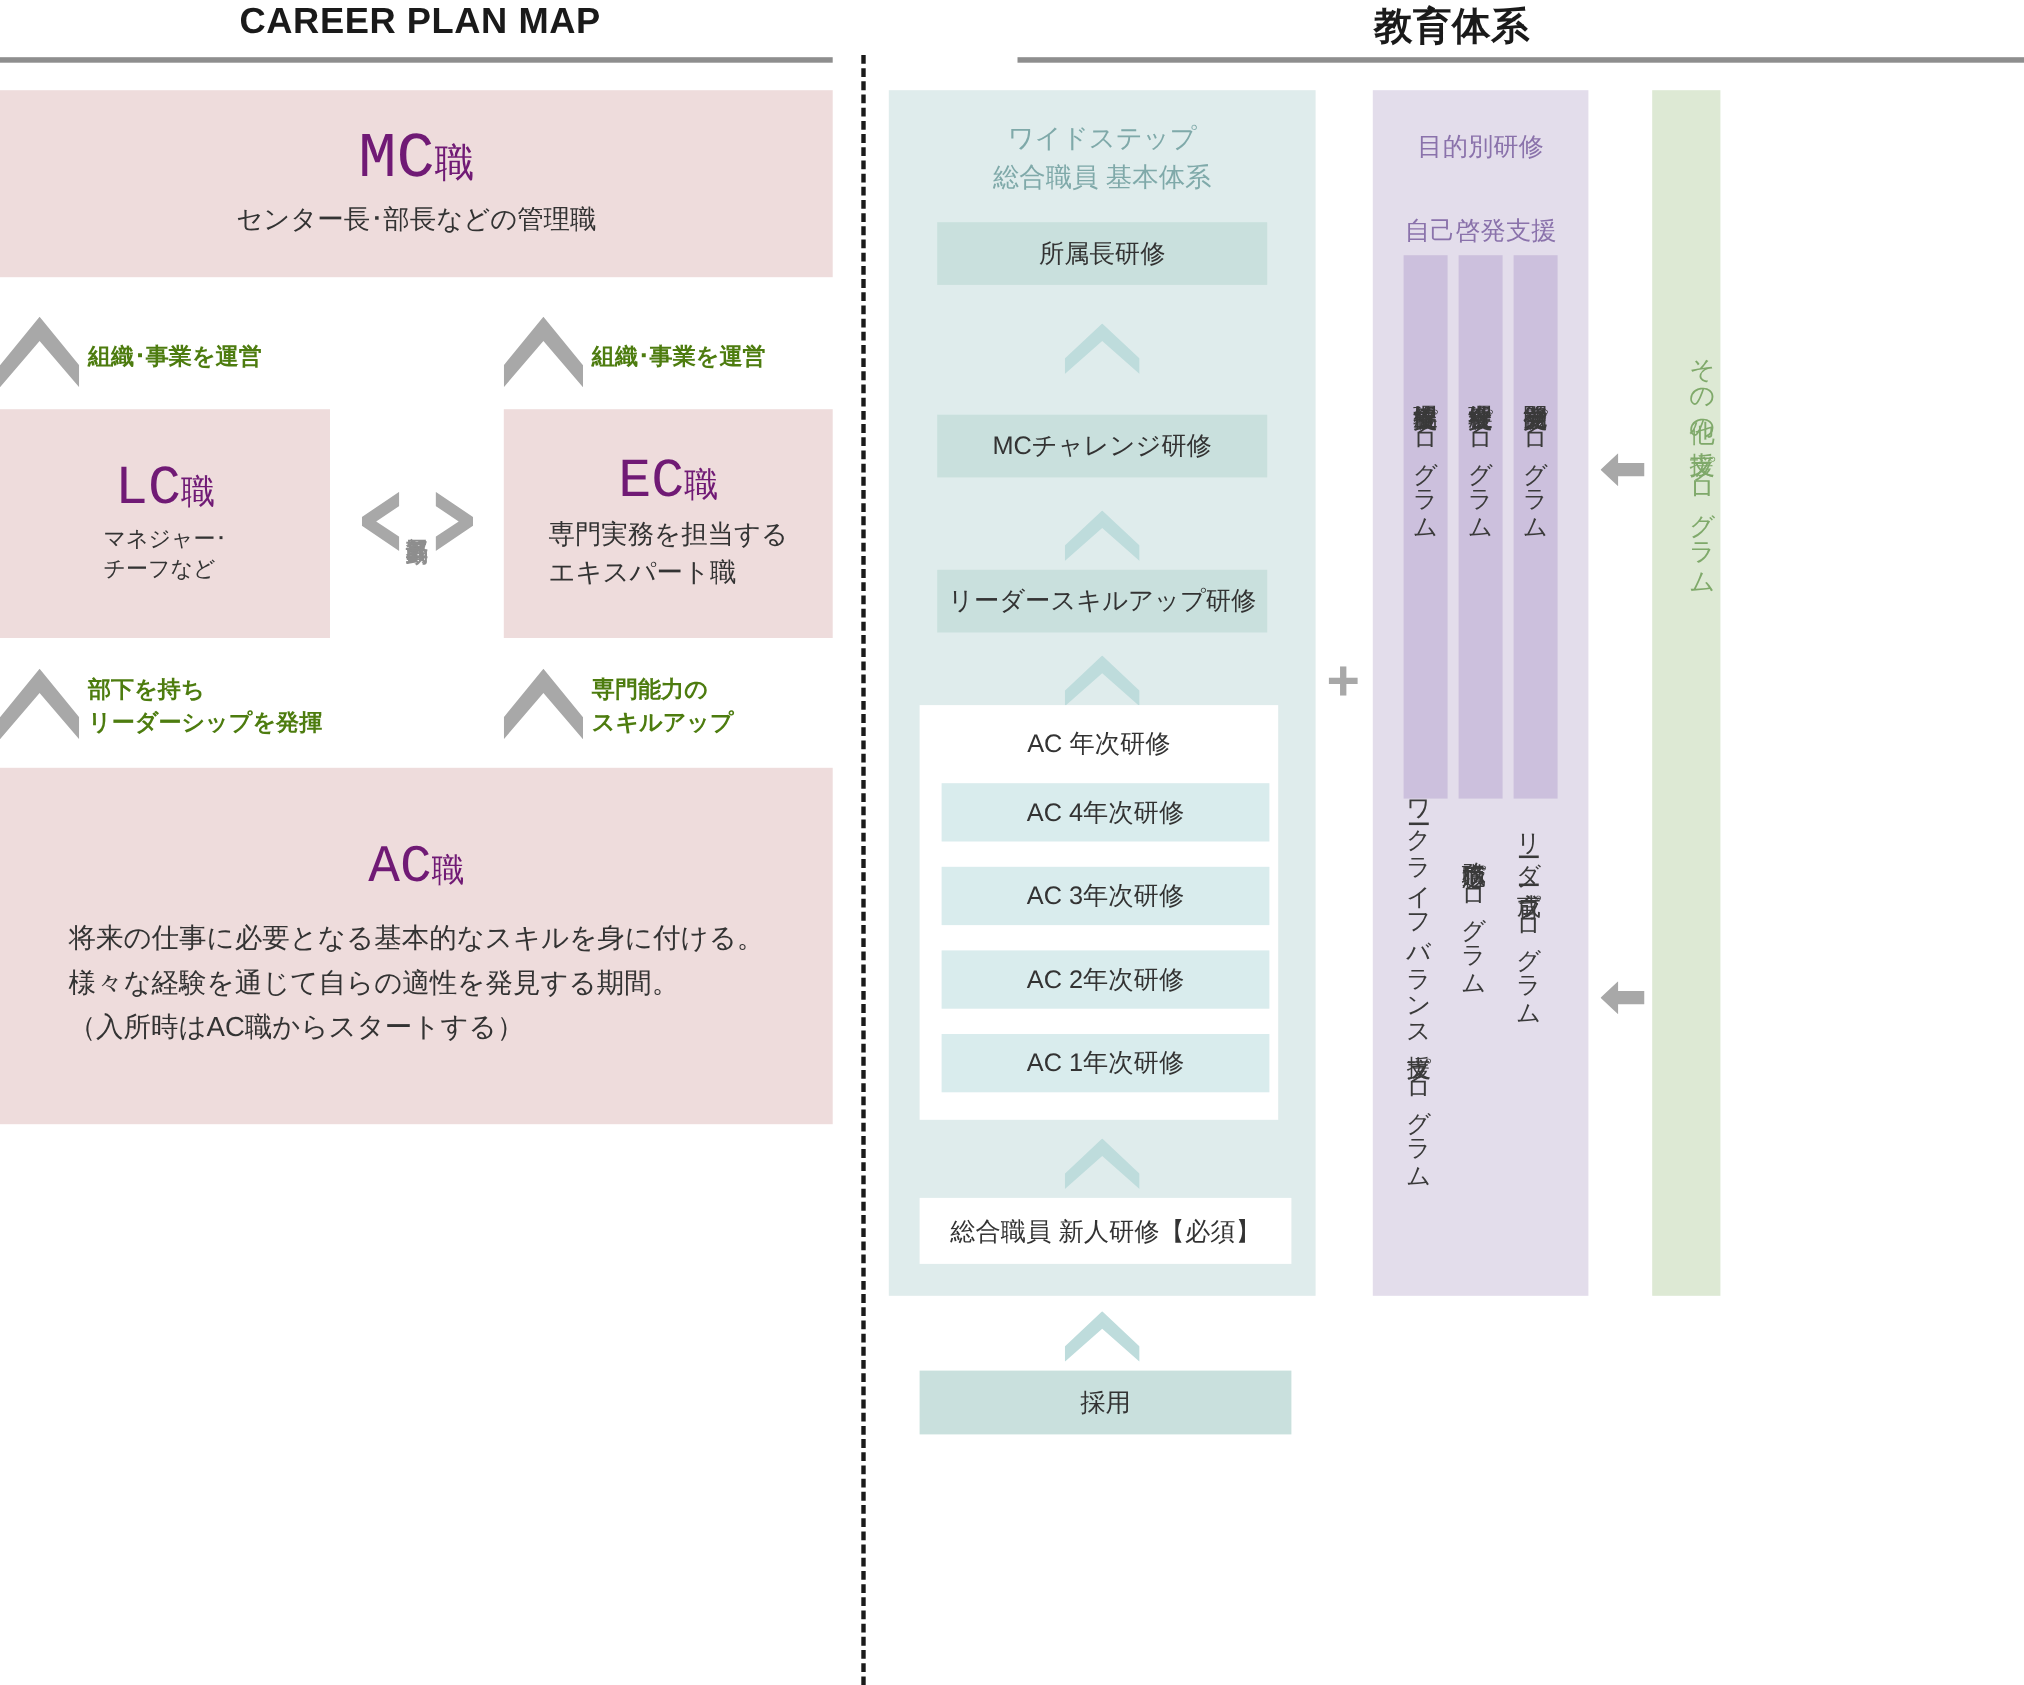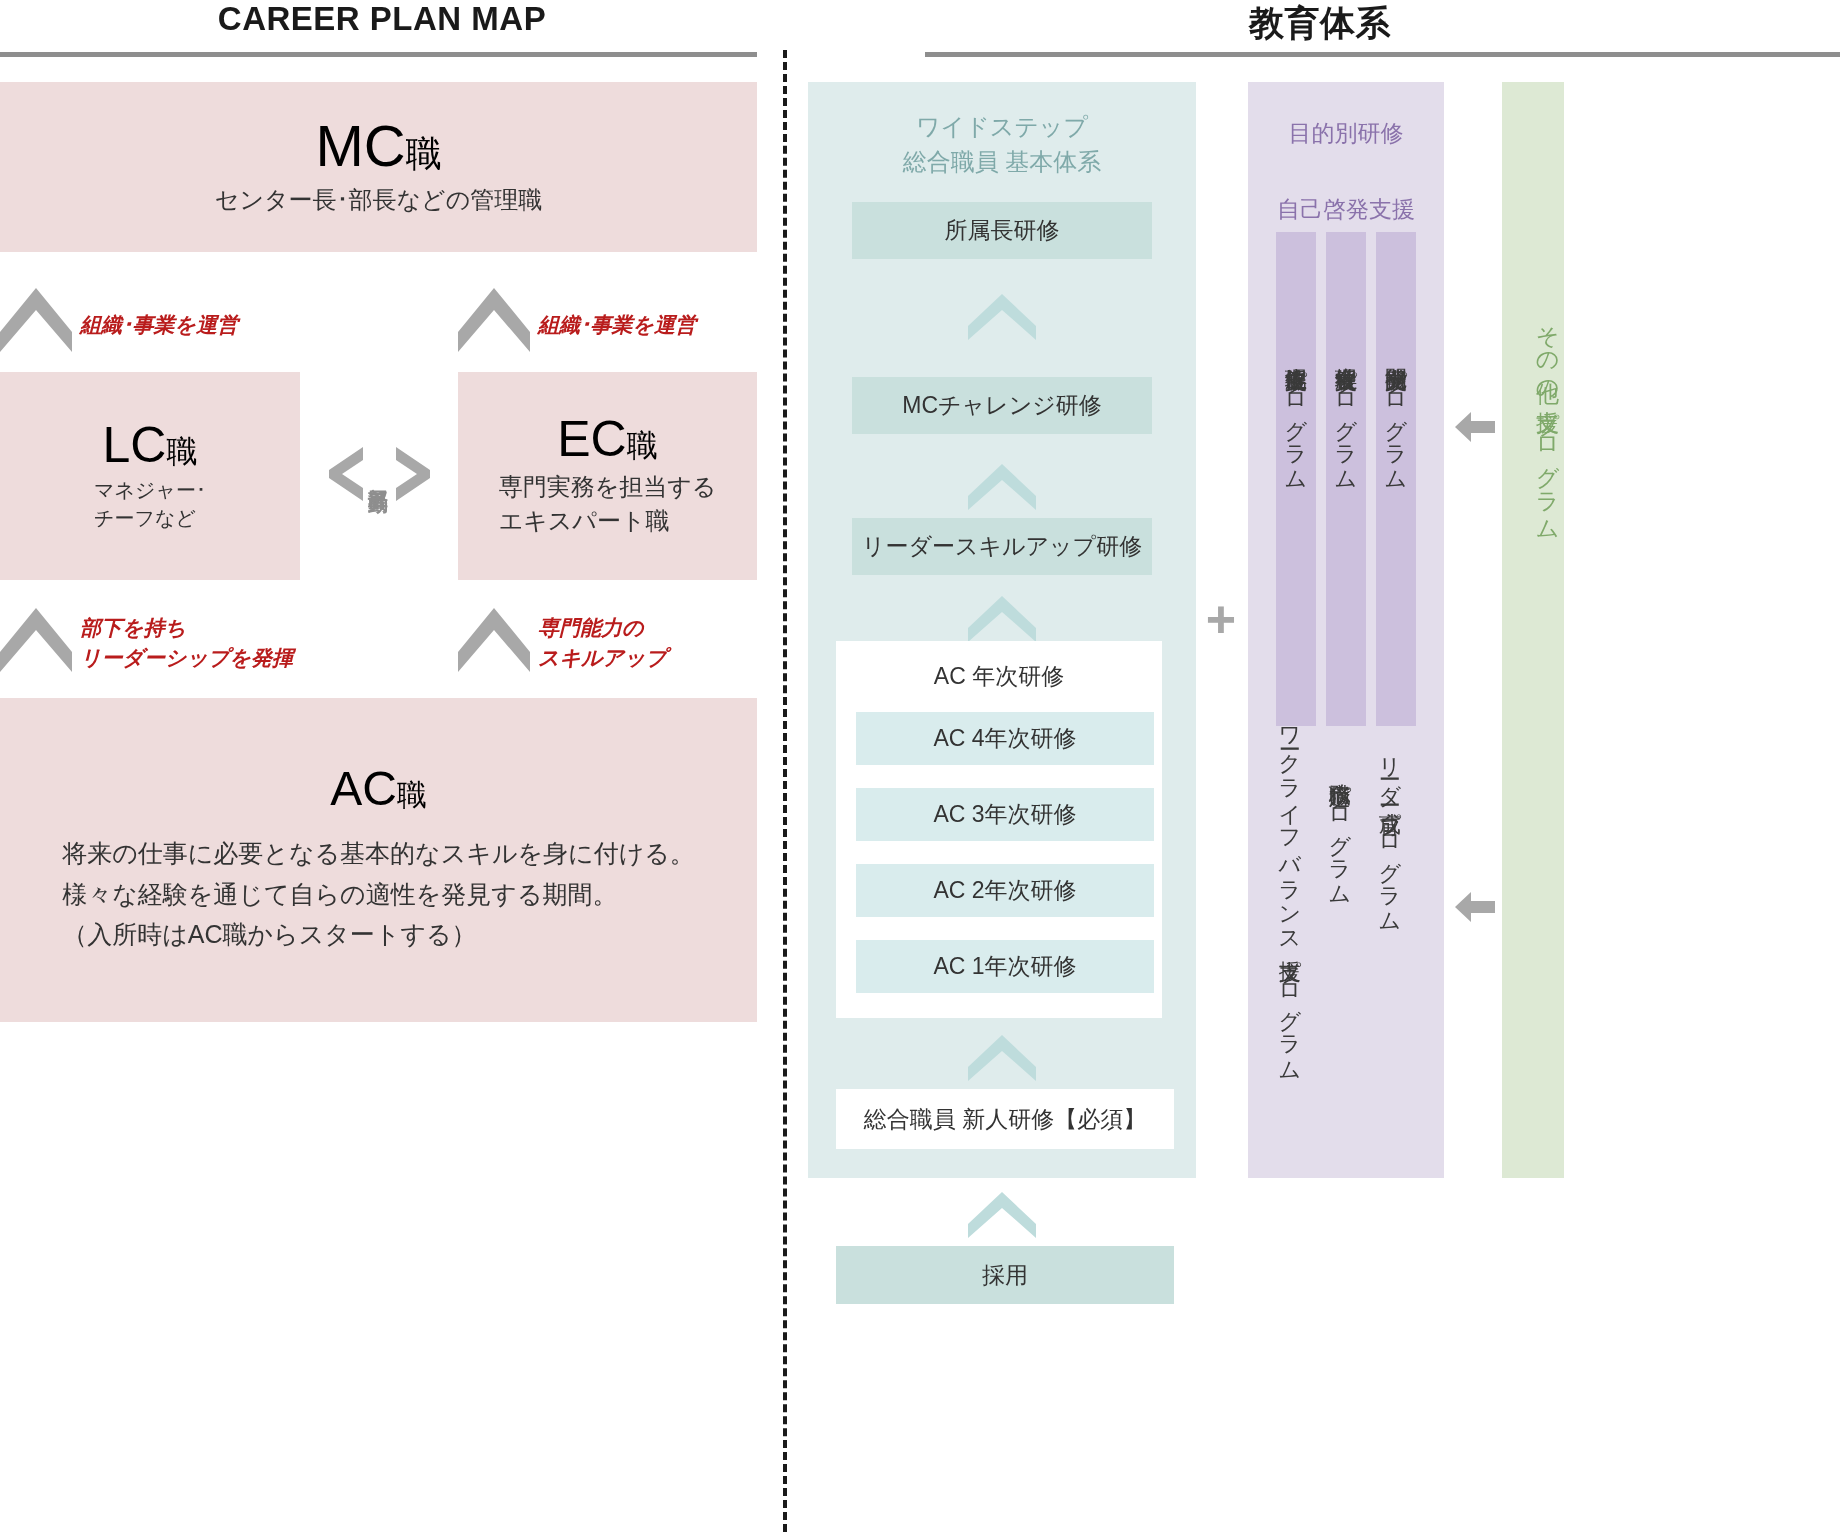--- a/index.html
+++ b/index.html
@@ -48,10 +48,11 @@
     justify-content: center;
   }
   .role-title {
-    color: #000000;
+    color: #701a75;
     font-weight: 300;
     line-height: 1;
     white-space: nowrap;
+    font-family: Liberation Mono, monospace;
   }
   .role-title .suffix { font-size: 0.62em; }
   .role-sub {

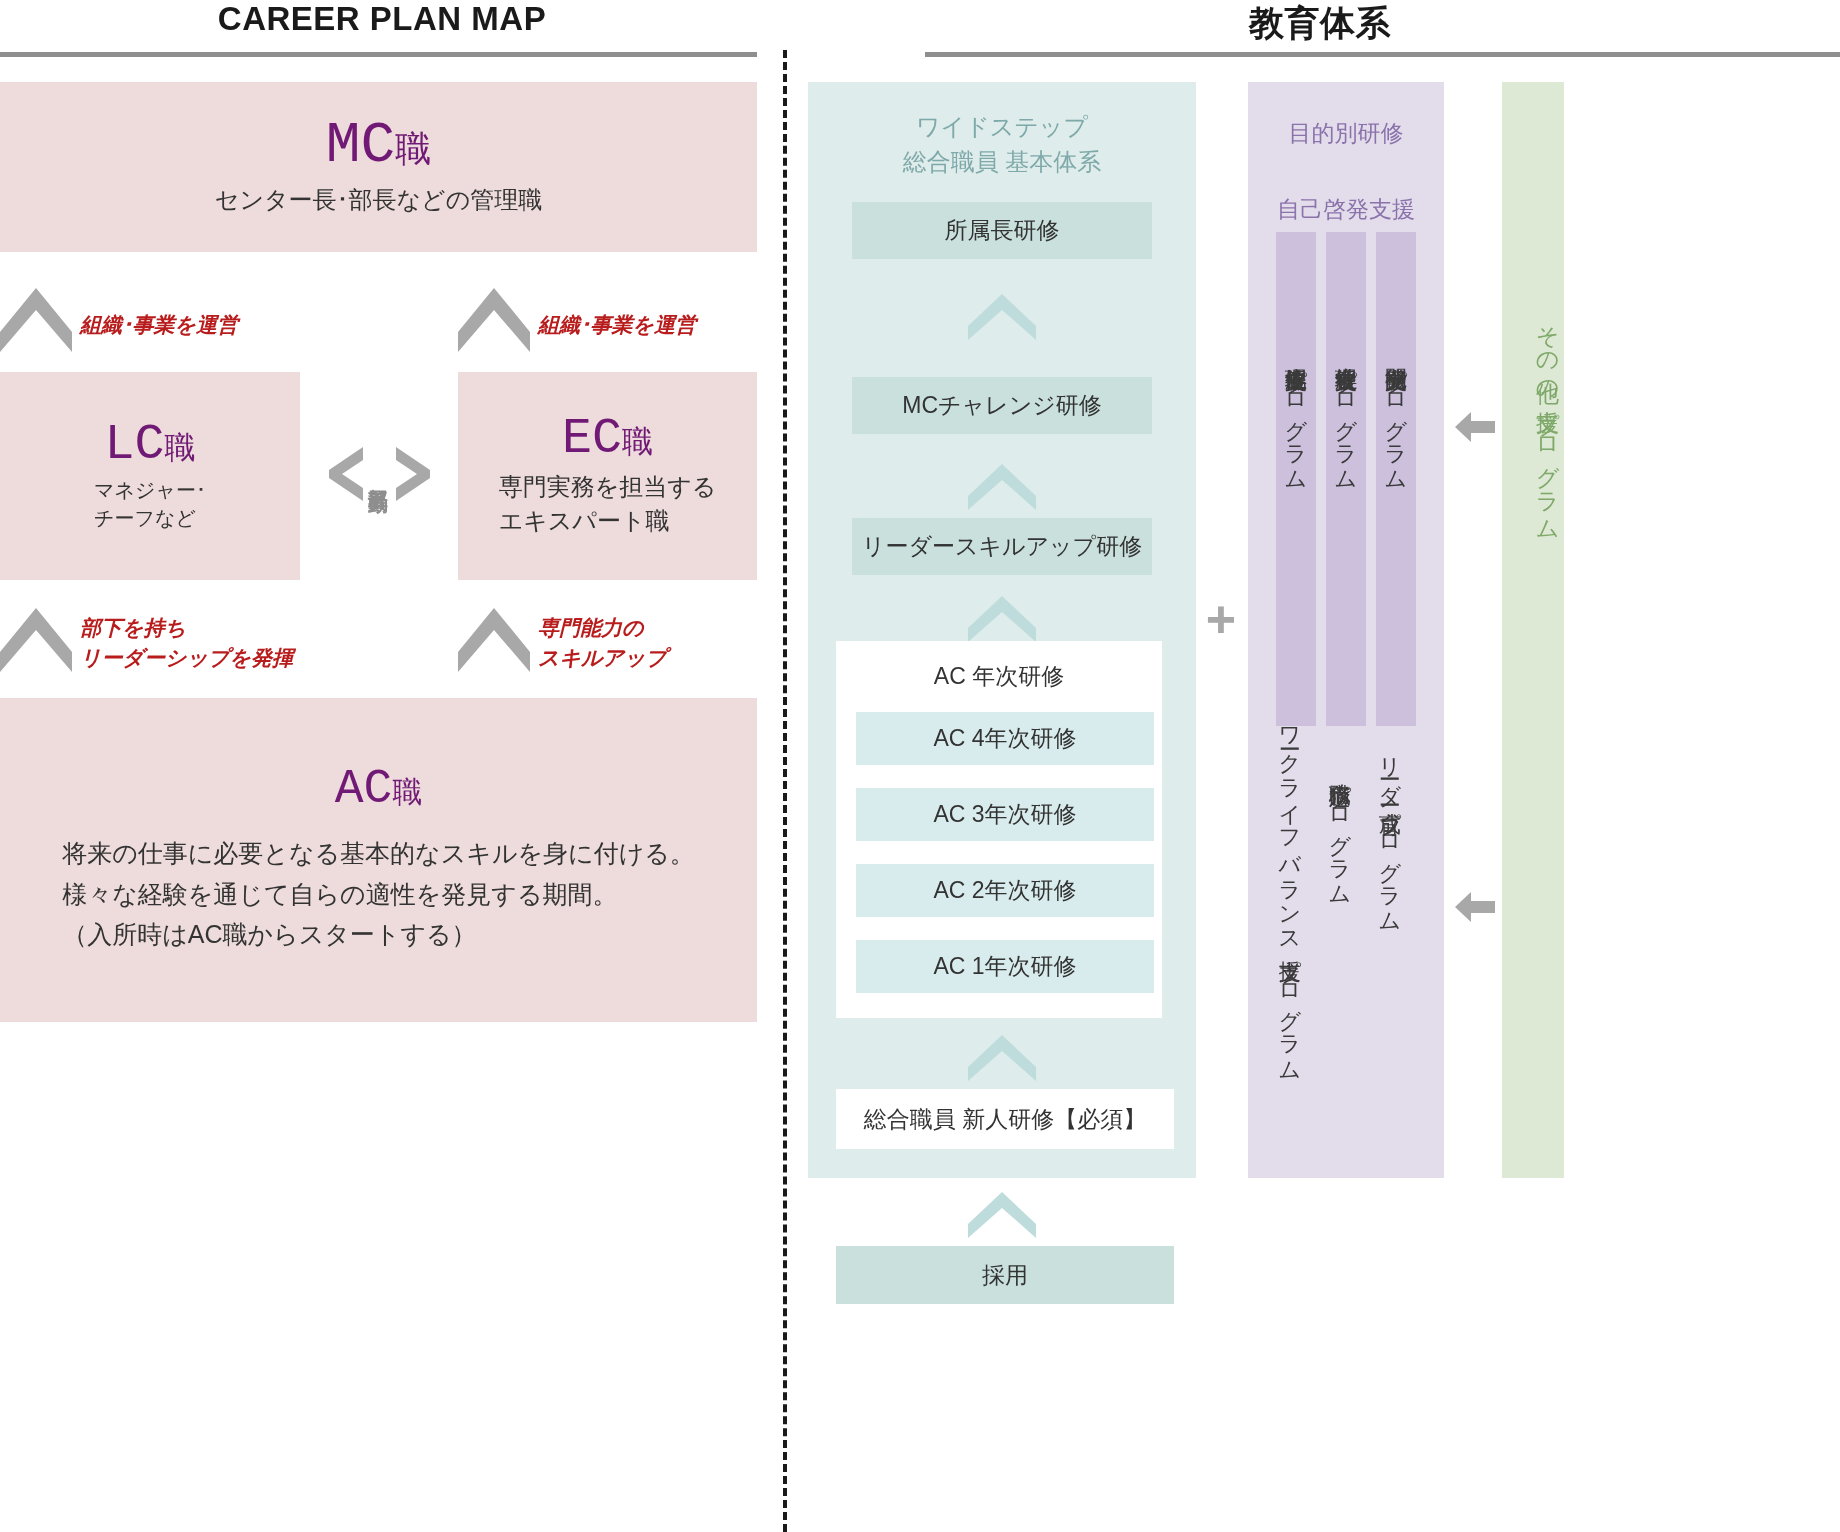--- a/index.html
+++ b/index.html
@@ -85,12 +85,11 @@
 
   .steplabel {
     position: absolute;
-    color: #b91c1c;
+    color: #4d7c0f;
     font-weight: bold;
     font-size: 21px;
     line-height: 1.42;
     white-space: pre-line;
-    font-style: italic;
   }
 
   

